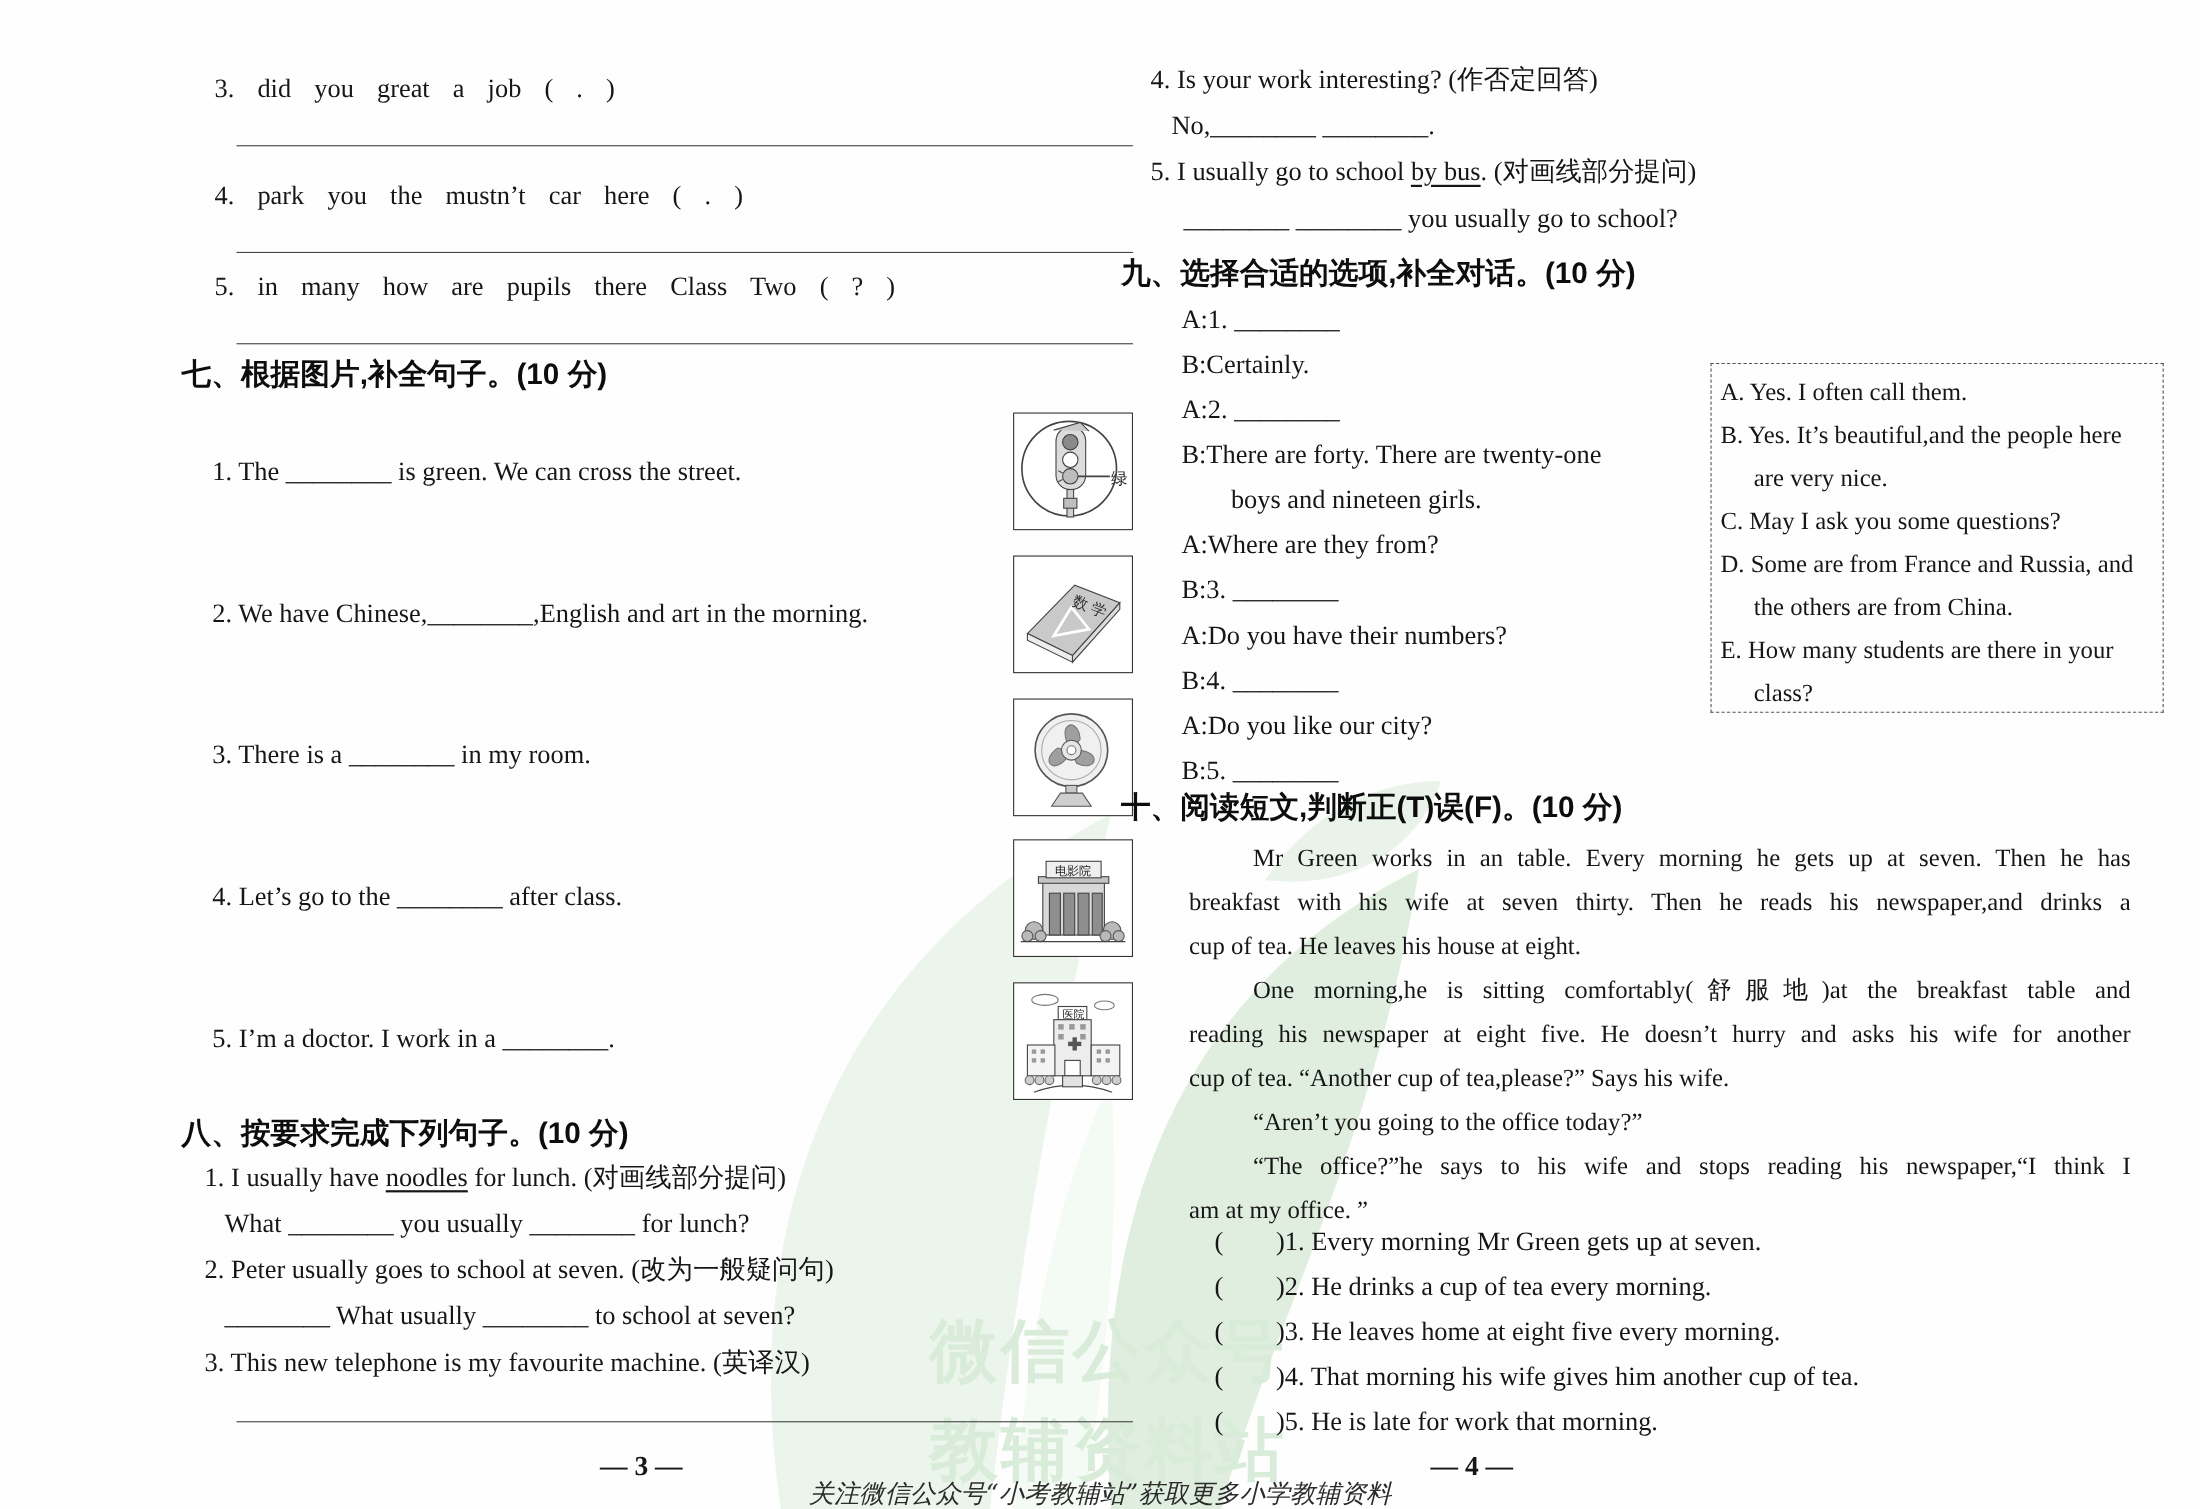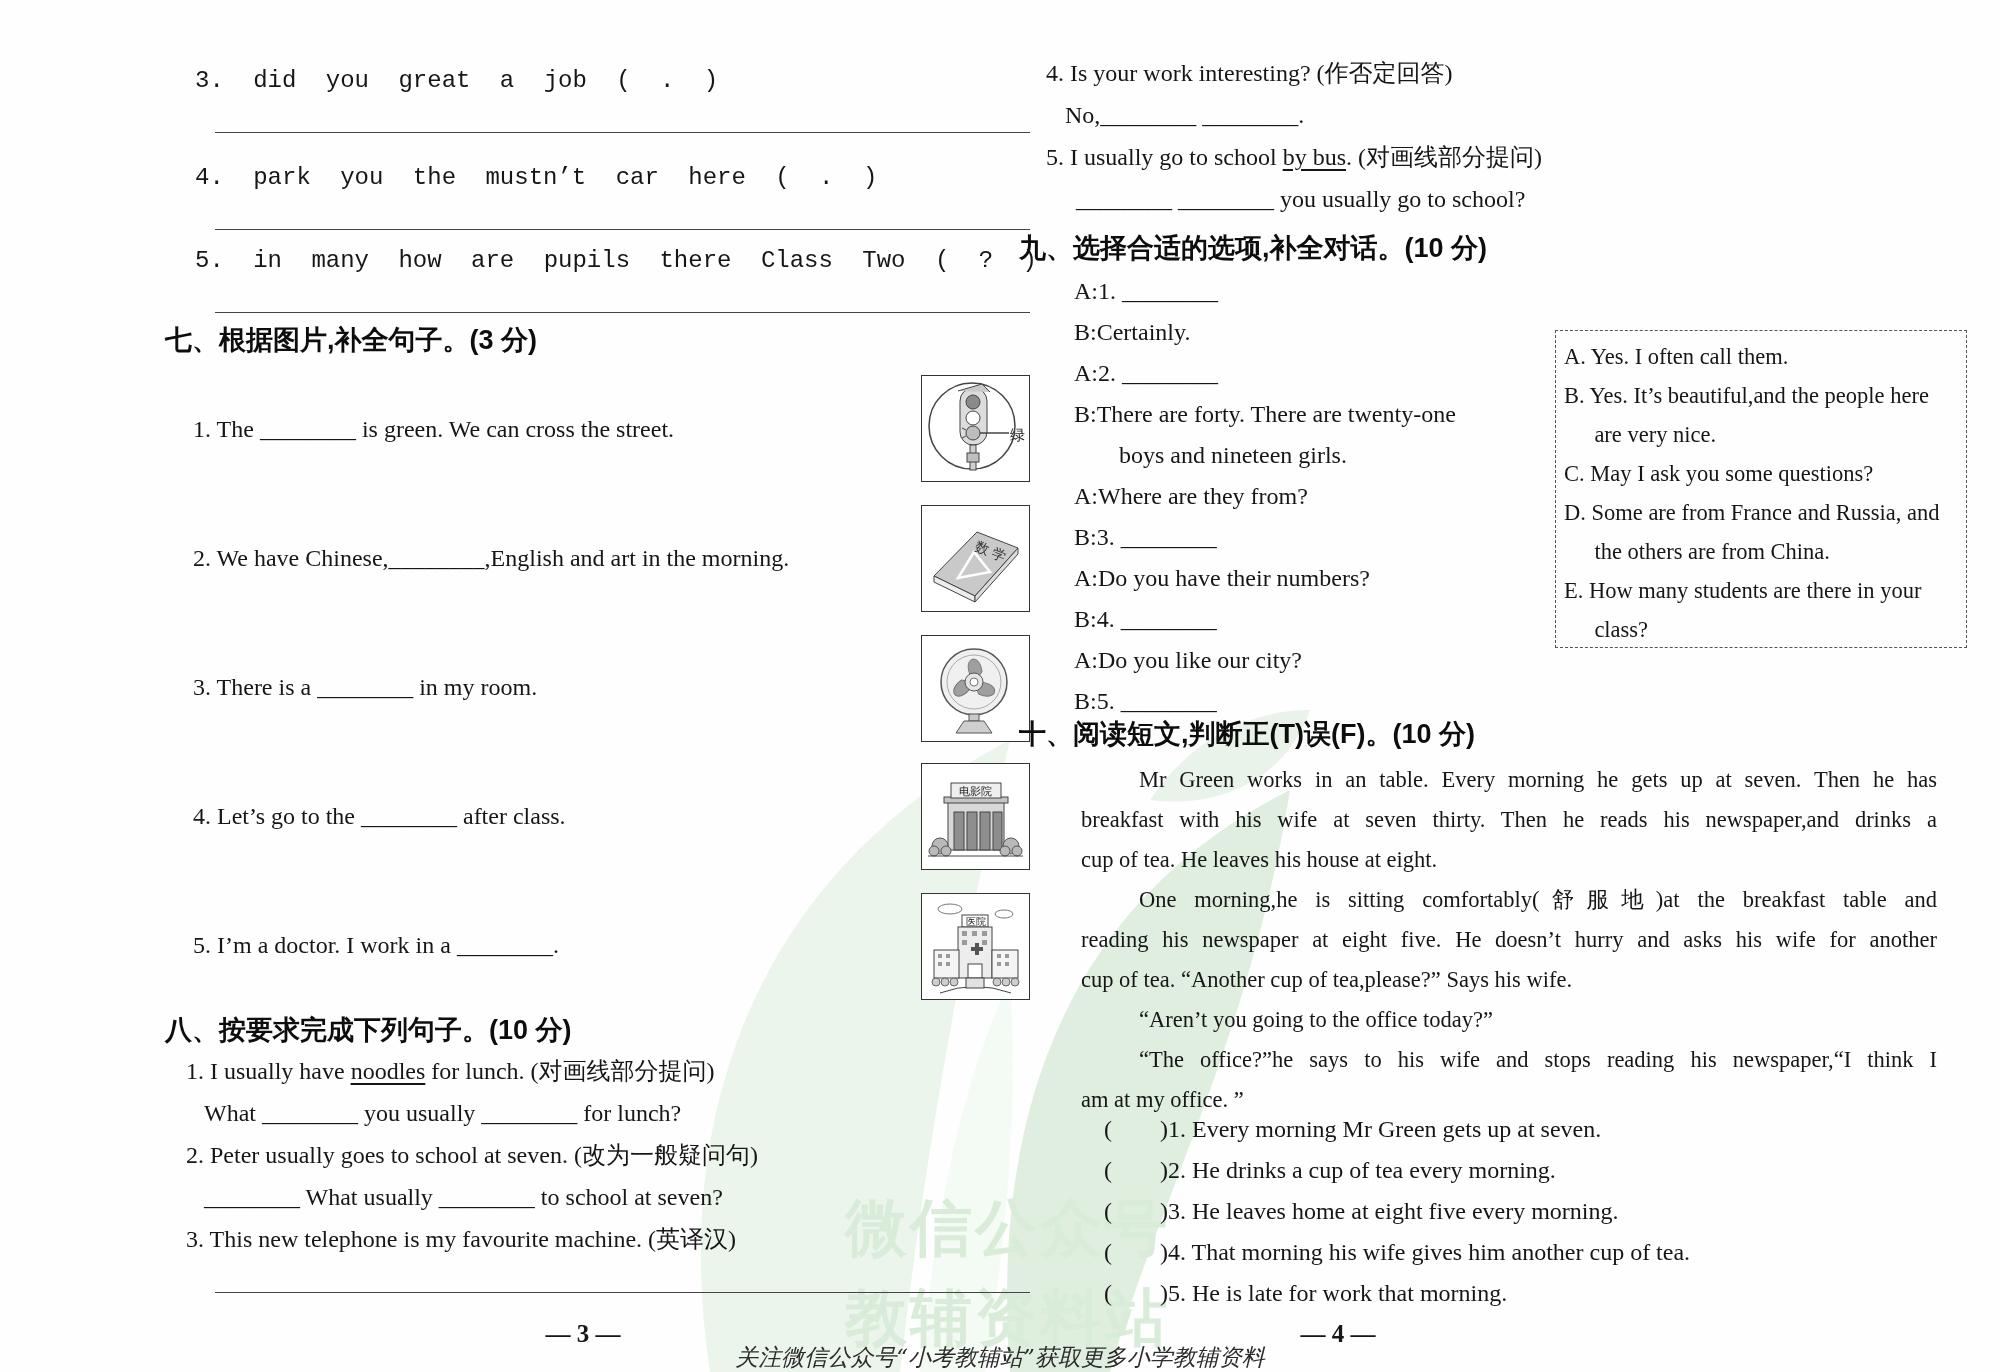--- a/index.html
+++ b/index.html
@@ -13,7 +13,7 @@
   .scramble{word-spacing:15px;}
   
   #topitems{position:absolute;top:66px;left:55px;width:845px;}
-  #topitems .sc-item{position:absolute;left:0;width:845px;font-family:Liberation Mono, monospace;}
+  #topitems .sc-item{position:absolute;left:0;width:845px;}
   #topitems .sc-item:nth-of-type(1){top:0px;}
   #topitems .sc-item:nth-of-type(2){top:97px;}
   #topitems .sc-item:nth-of-type(3){top:180px;}

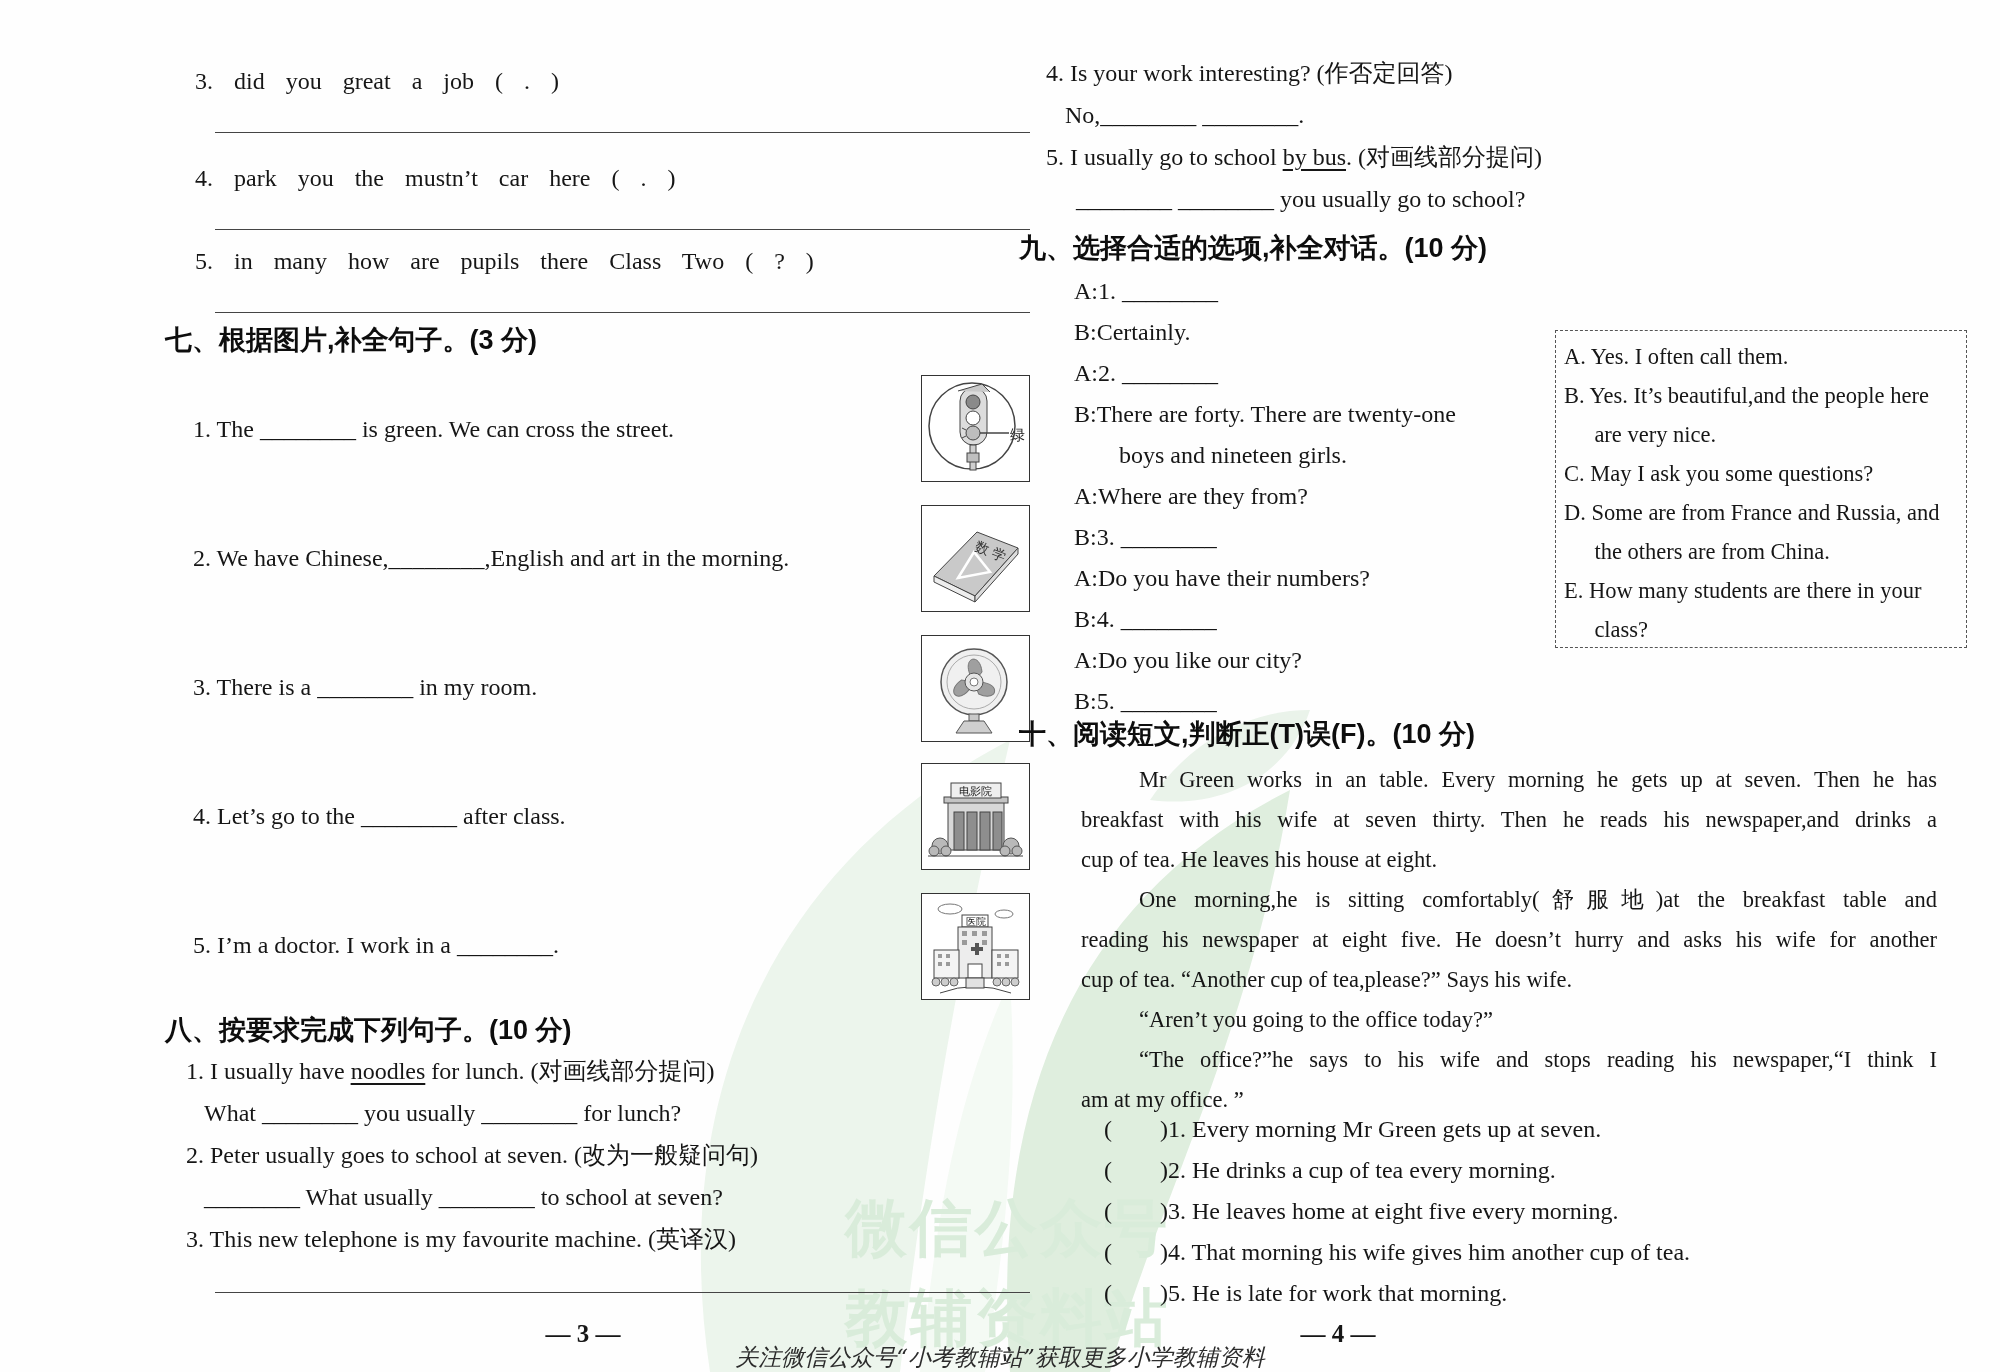--- a/index.html
+++ b/index.html
@@ -88,7 +88,7 @@
         </div>
       </div>
 
-    <div class="abs sect" style="left:25px;top:322px;">七、根据图片,补全句子。(3 分)</div>
+    <div class="abs sect" style="left:25px;top:322px;">七、根据图片,补全句子。(10 分)</div>
 
     <div id="s7rows">
 

